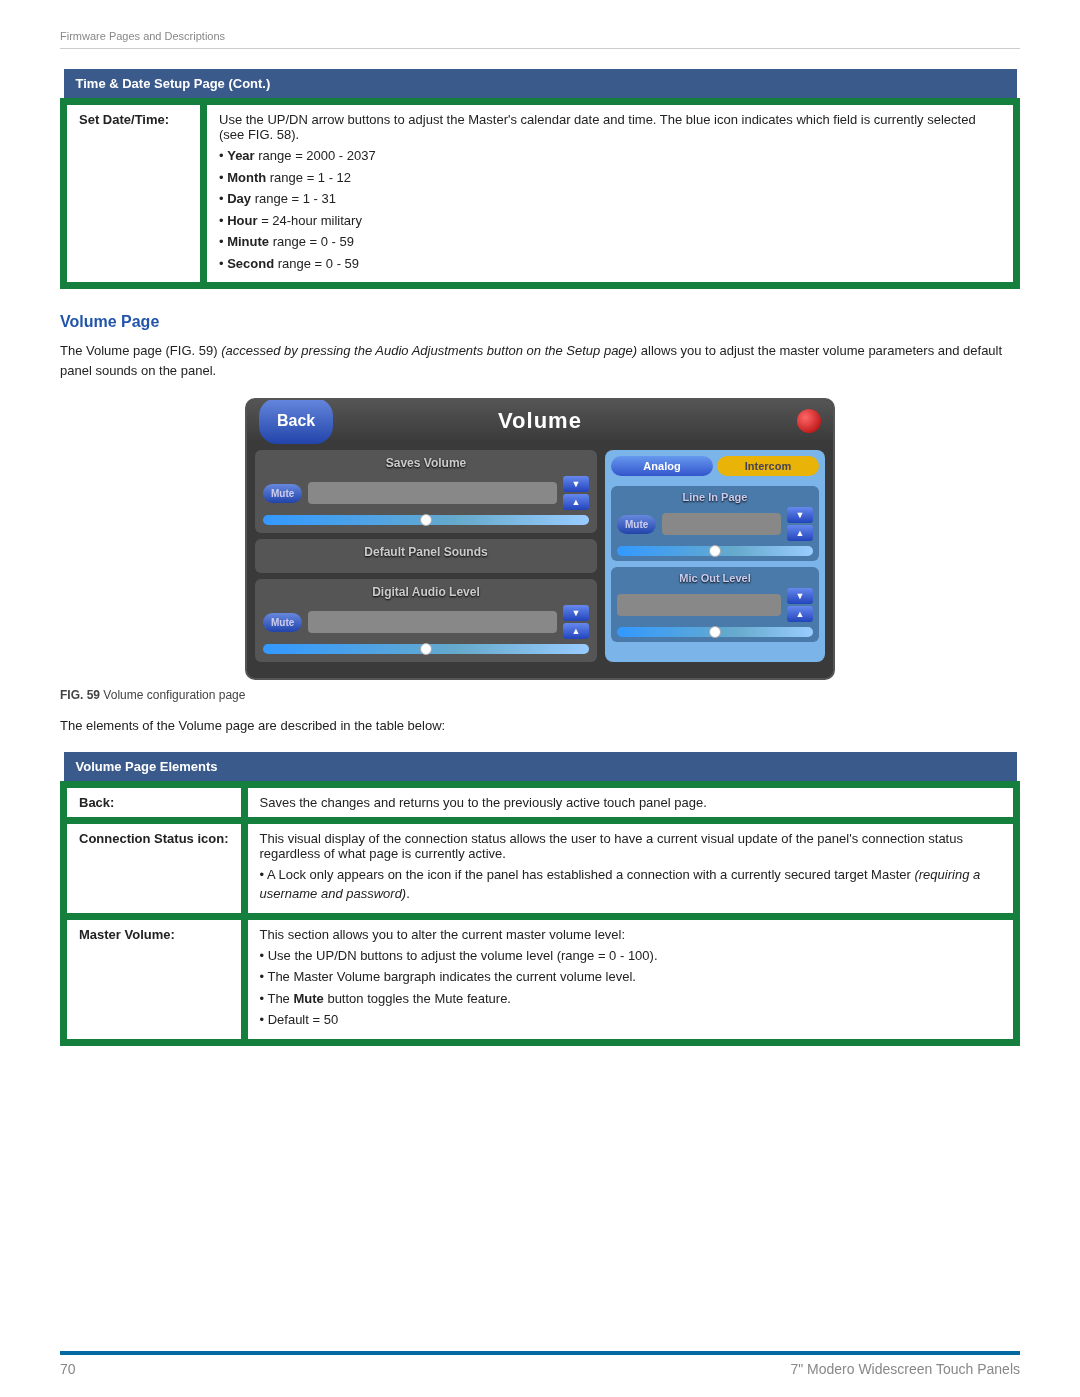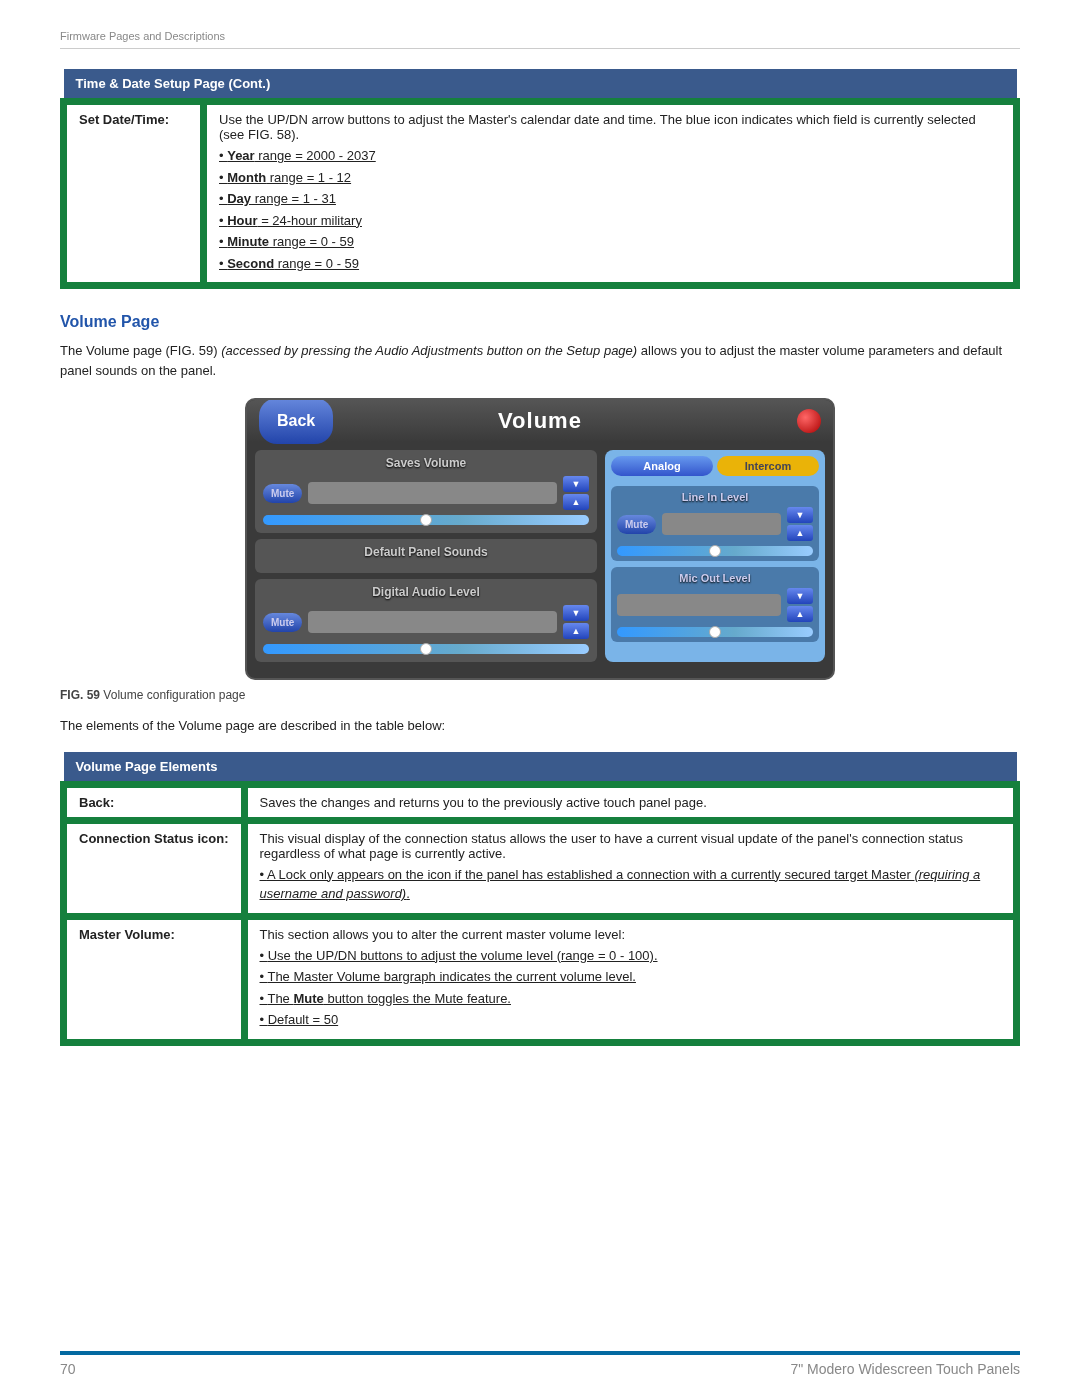--- a/index.html
+++ b/index.html
@@ -313,7 +313,6 @@
     .bullet-list li {
       margin-bottom: 2px;
       line-height: 1.5;
-      text-decoration: underline;
     }
 
     

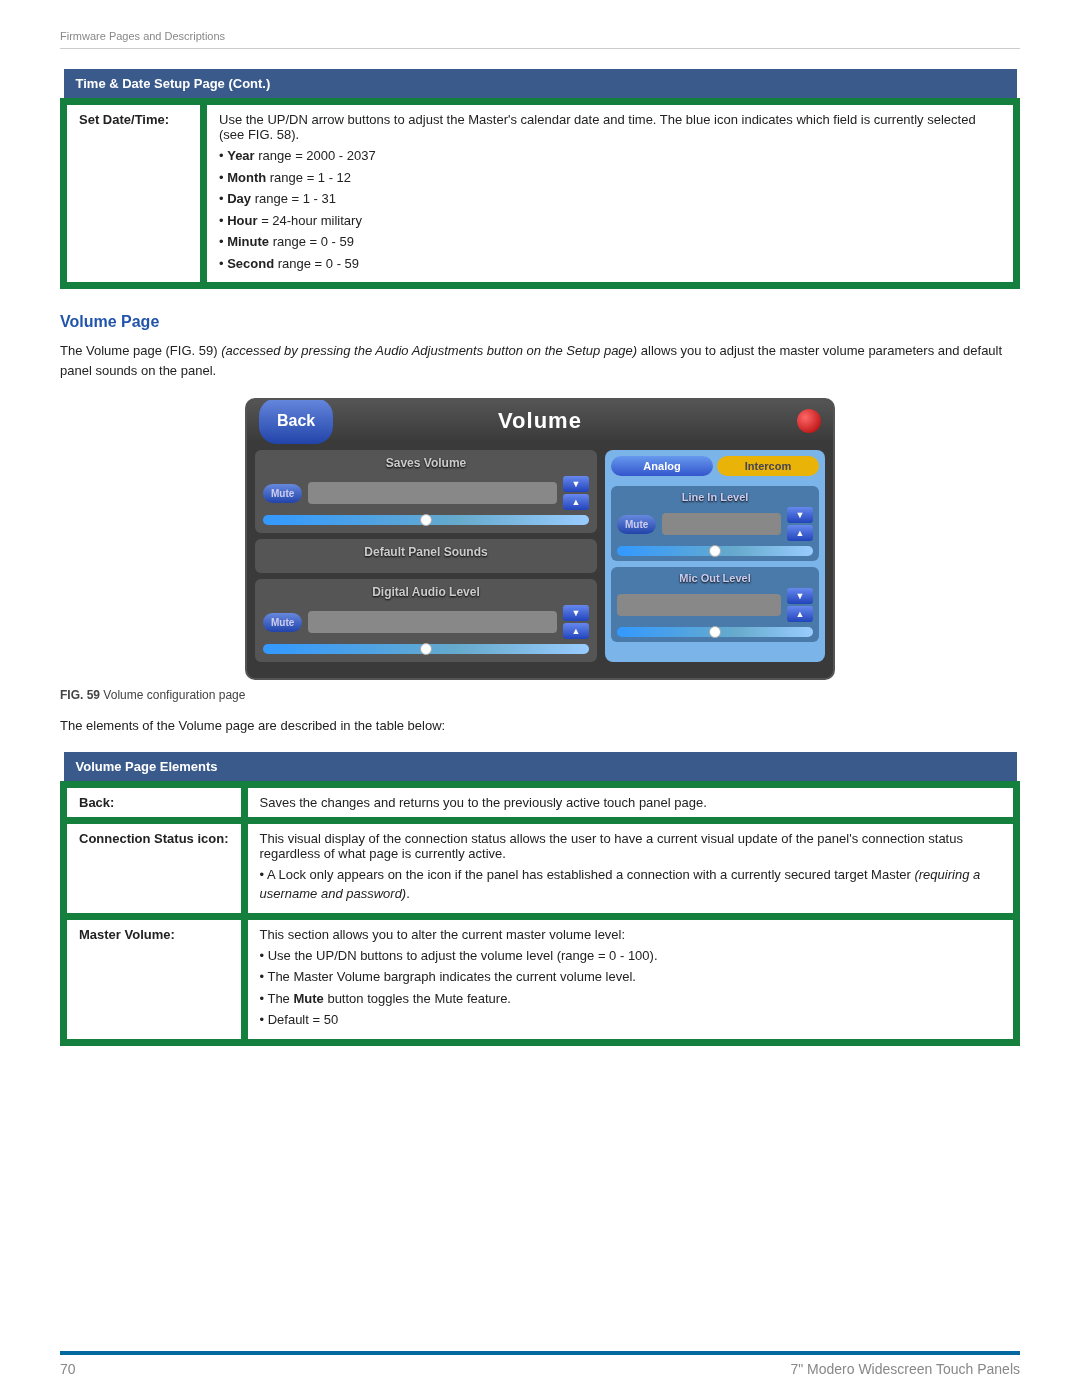--- a/index.html
+++ b/index.html
@@ -427,7 +427,7 @@
           </div>
 
           <div class="right-sub">
-            <div class="right-sub-title">Line In Level</div>
+            <div class="right-sub-title">Line In Page</div>
             <div class="vol-controls-row">
               <button class="mute-btn">Mute</button>
               <div class="blank-display"></div>

